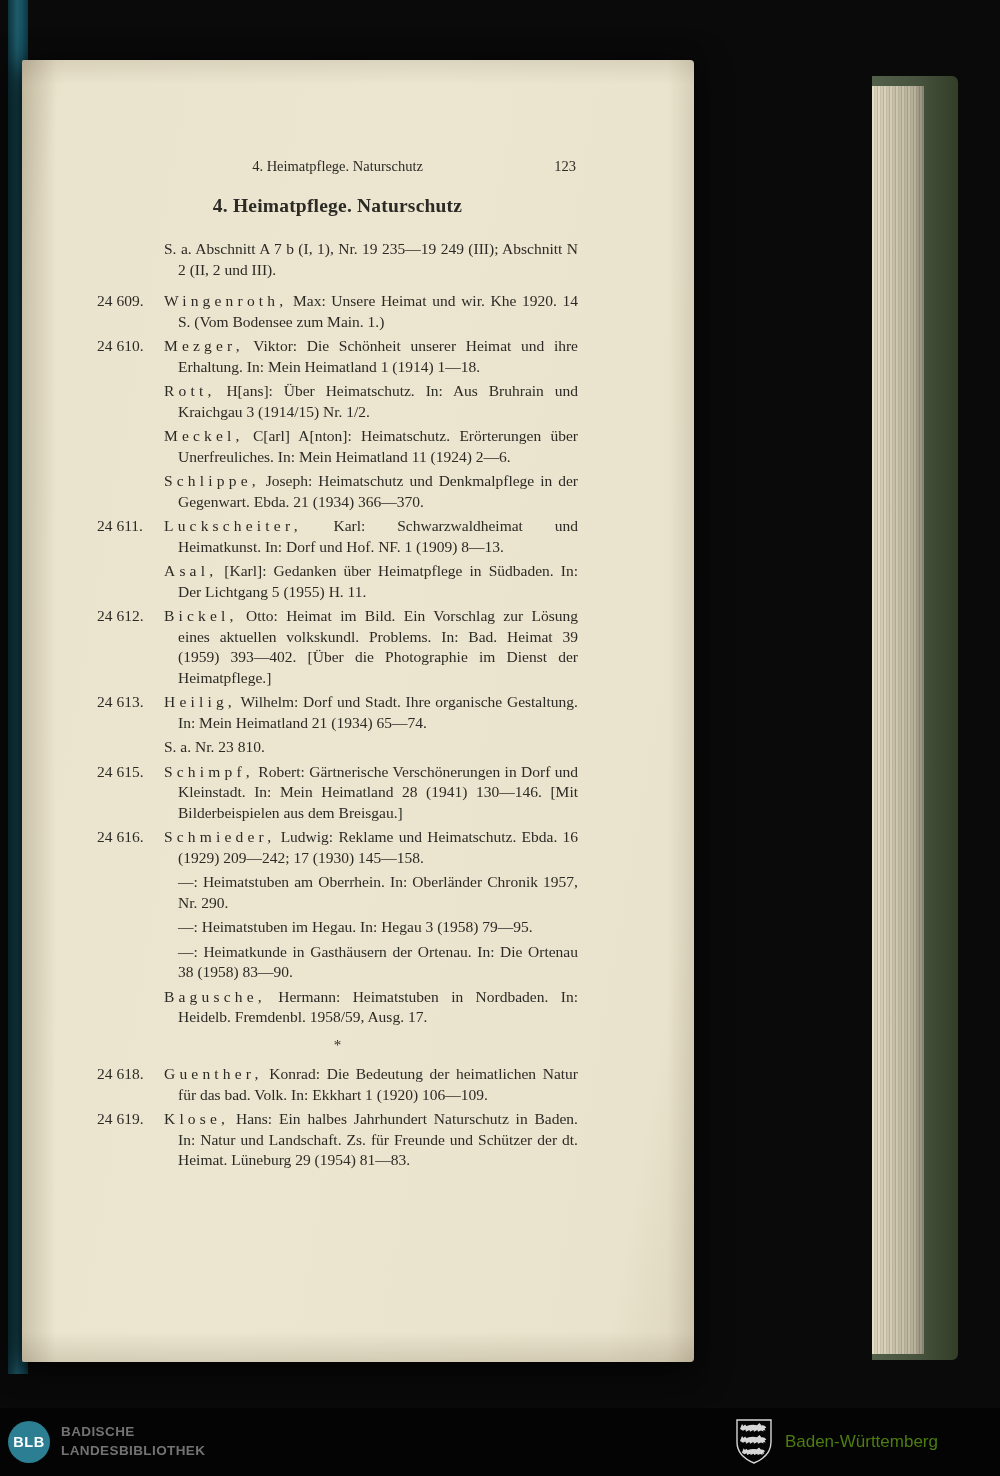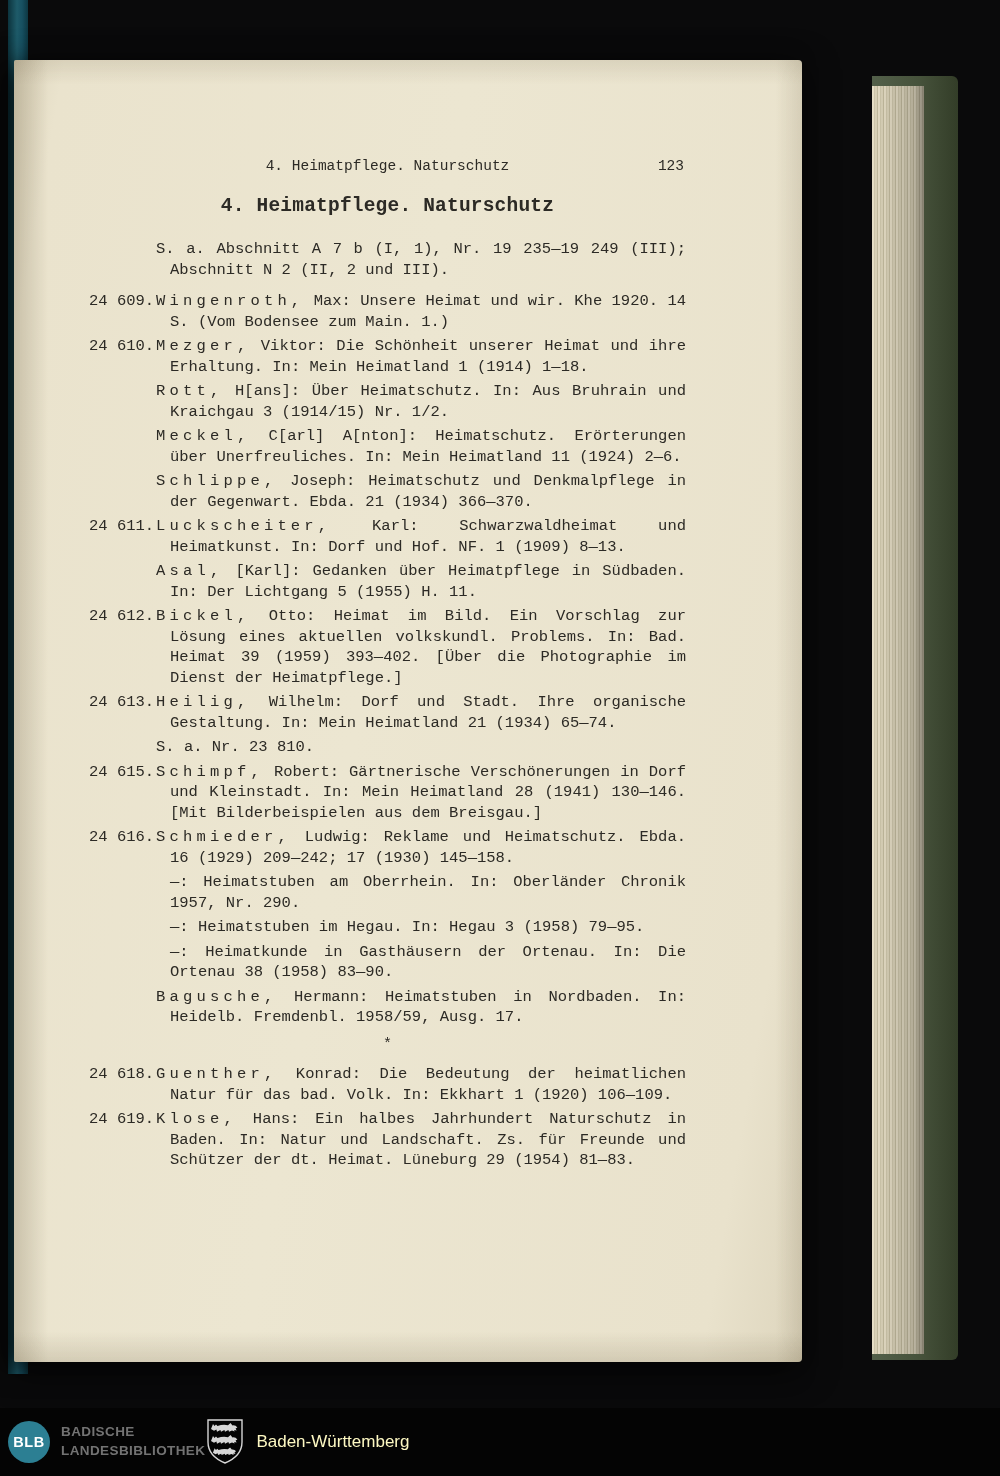--- a/index.html
+++ b/index.html
@@ -28,11 +28,10 @@
       repeating-linear-gradient(90deg,#e6dec6 0 2px,#cfc7ac 2px 3px,#dbd3b9 3px 5px,#c3bb9f 5px 6px);
   }
   .page {
-    position:absolute; left:14px; top:60px; width:788px; height:1302px;
+    position:absolute; left:22px; top:60px; width:672px; height:1302px;
     background:linear-gradient(100deg,#ded6be 0%,#eae3cd 5%,#ece6d1 45%,#e9e2cc 90%,#ddd5bd 100%);
     box-shadow:-14px 6px 26px rgba(0,0,0,0.5), 0 8px 34px rgba(0,0,0,0.55);
     border-radius:2px 4px 4px 2px;
-    font-family:Liberation Mono, monospace;
   }
   .page::before {
     content:""; position:absolute; inset:0; border-radius:inherit; pointer-events:none;

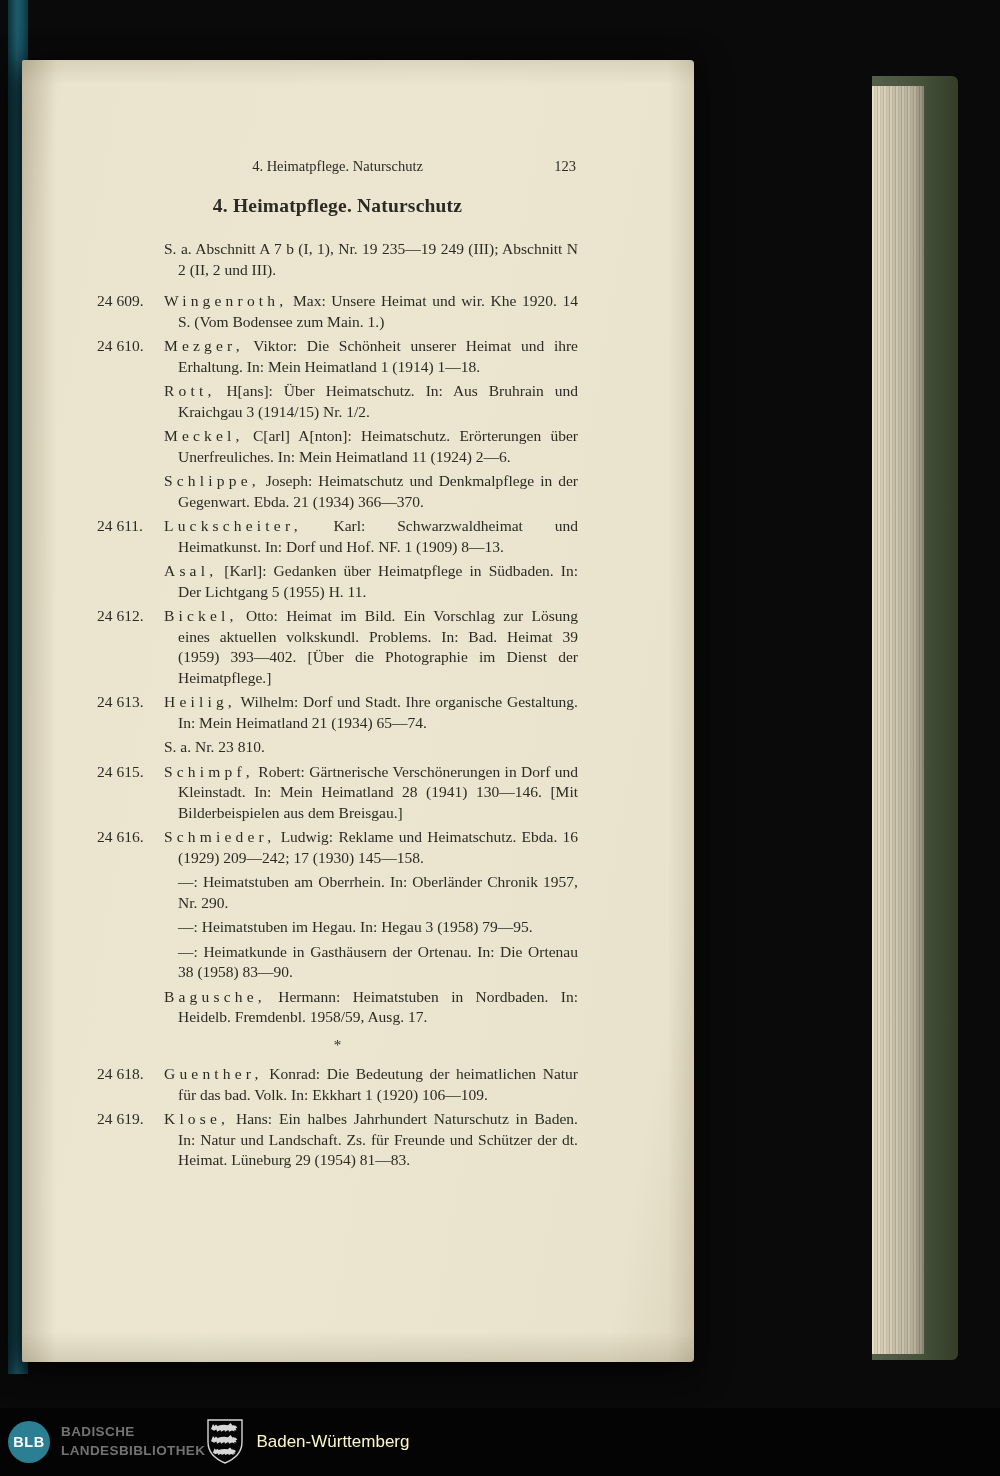--- a/index.html
+++ b/index.html
@@ -70,7 +70,7 @@
   .footer {
     position:absolute; left:0; top:1408px; width:1000px; height:68px;
     background:#040404; box-sizing:border-box;
-    display:flex; align-items:center; 
+    display:flex; align-items:center; justify-content:space-between;
     padding:0 62px 0 8px;
     font-family:"Liberation Sans",sans-serif;
   }

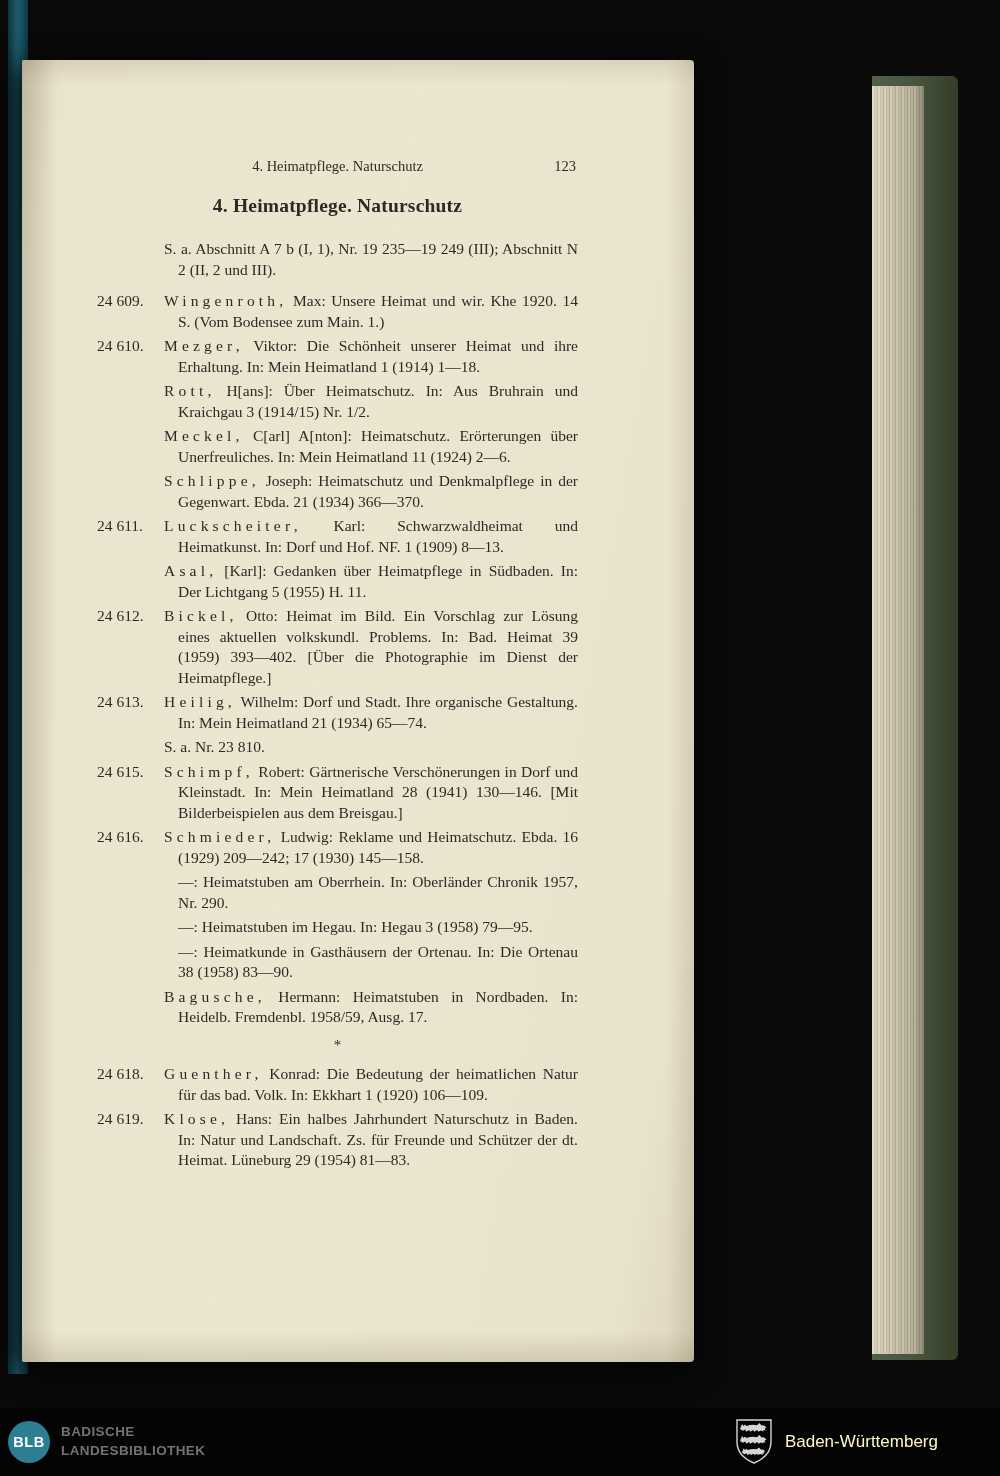--- a/index.html
+++ b/index.html
@@ -85,7 +85,7 @@
     color:#737373; font-weight:bold; font-size:13.5px;
     line-height:1.4; letter-spacing:0.4px;
   }
-  .footer-right { display:flex; align-items:center; gap:11px; color:#fef9c3; font-size:17px; }
+  .footer-right { display:flex; align-items:center; gap:11px; color:#4d7c0f; font-size:17px; }
   .coa { display:block; }
 </style>
 </head>

